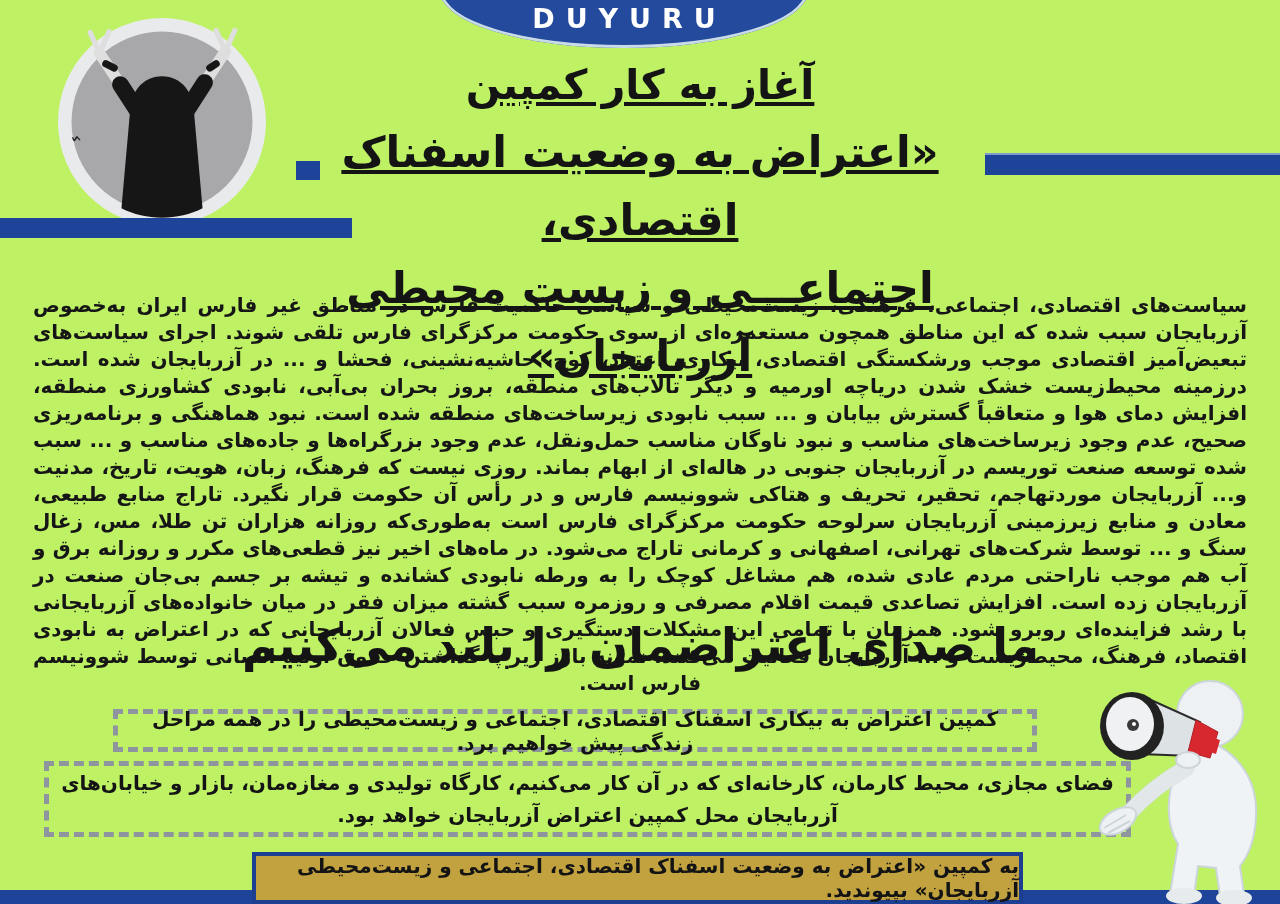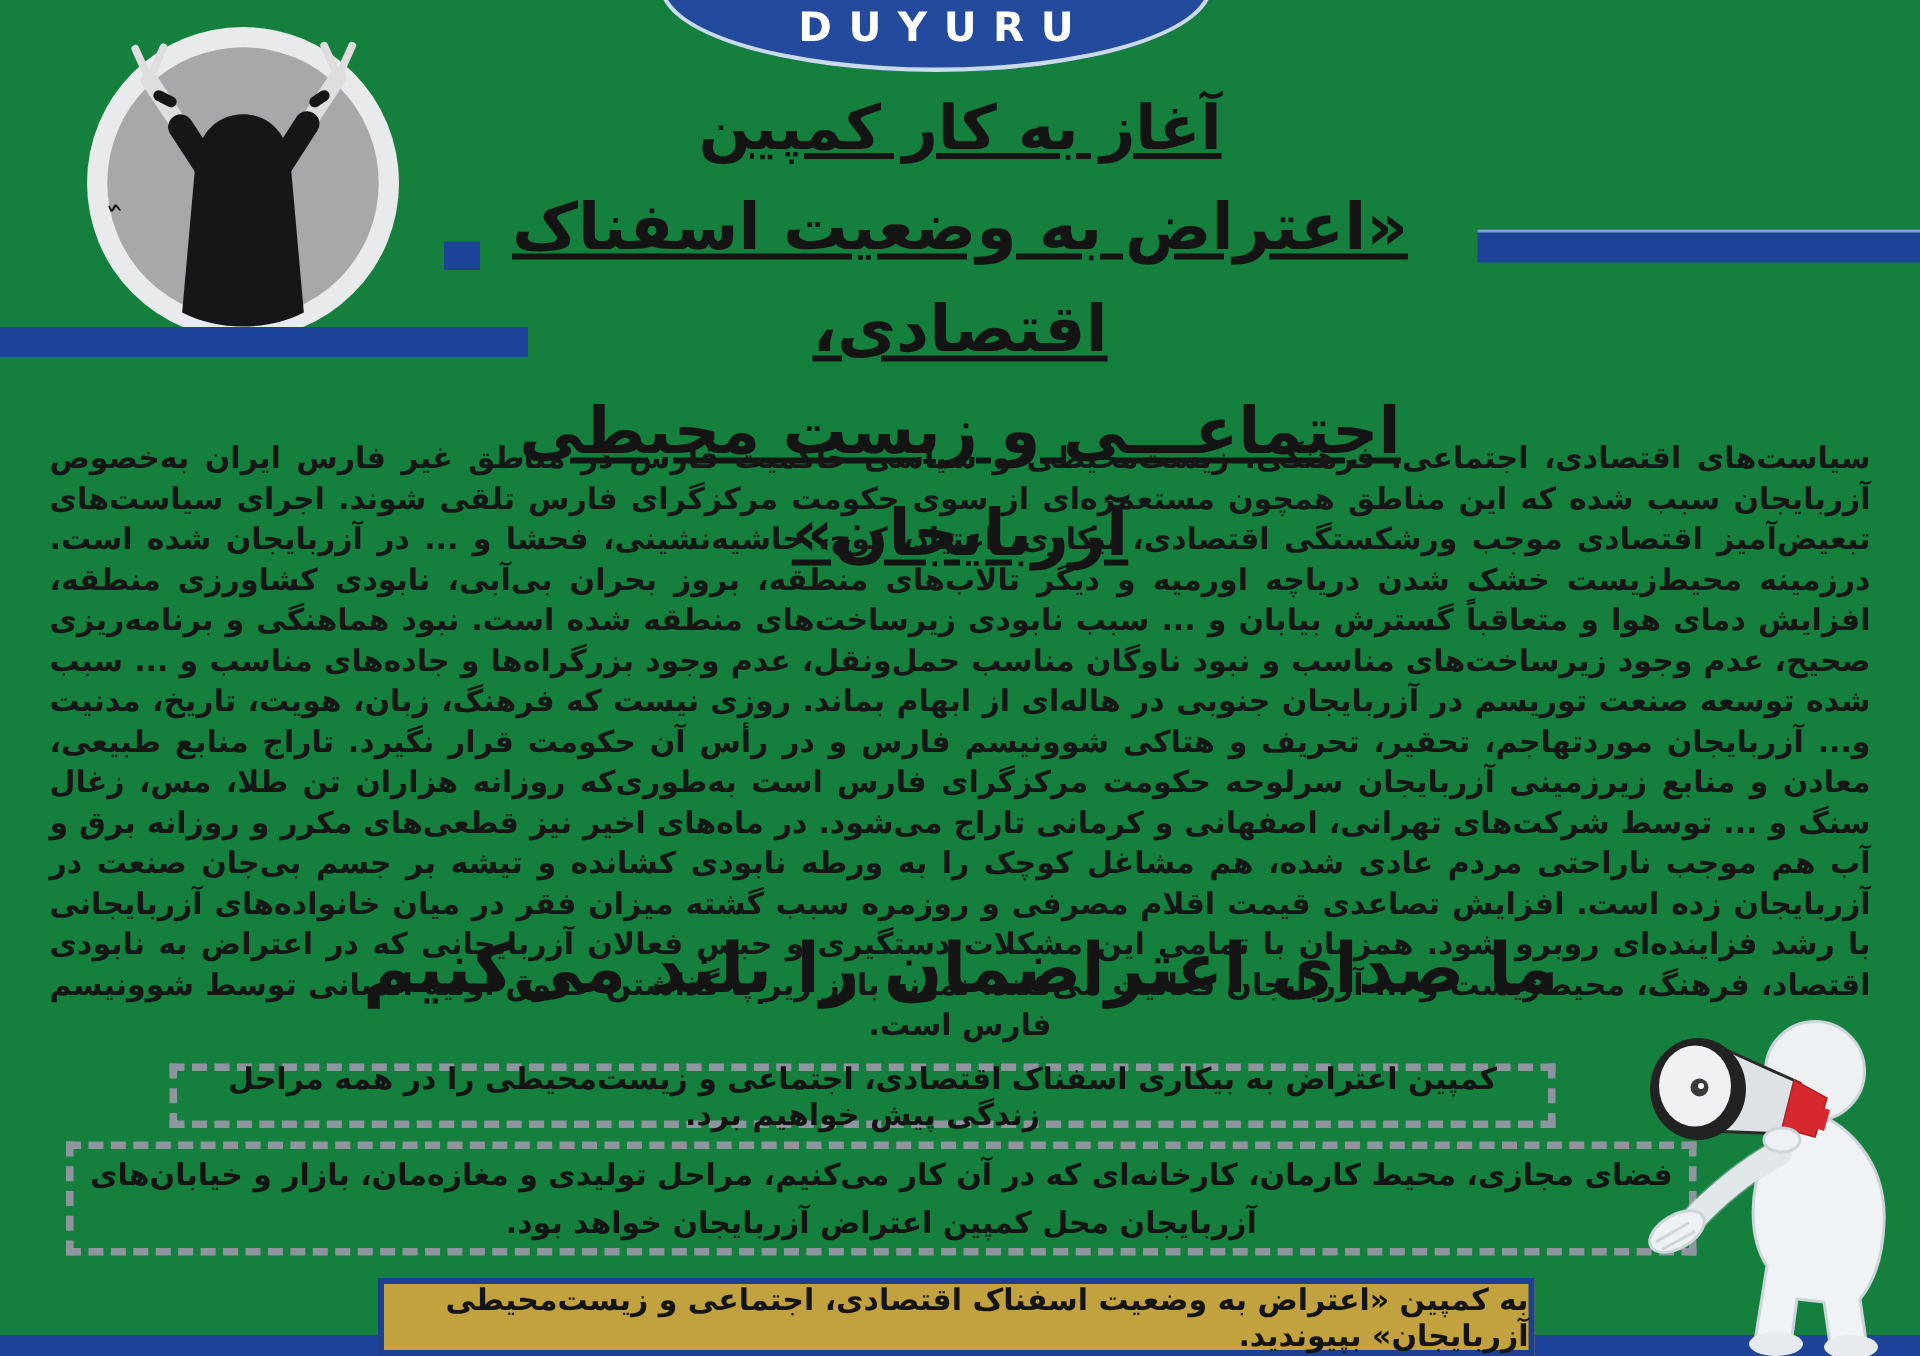--- a/index.html
+++ b/index.html
@@ -4,7 +4,7 @@
 <style>
   html,body{margin:0;padding:0;}
   body{font-family:"DejaVu Sans",sans-serif;}
-  .poster{position:relative;width:1280px;height:904px;background:#15803d;overflow:hidden;}
+  .poster{position:relative;width:1280px;height:904px;background:#bef264;overflow:hidden;}
 
   
   .duyuru-oval{position:absolute;left:440px;top:-66px;width:368px;height:114px;

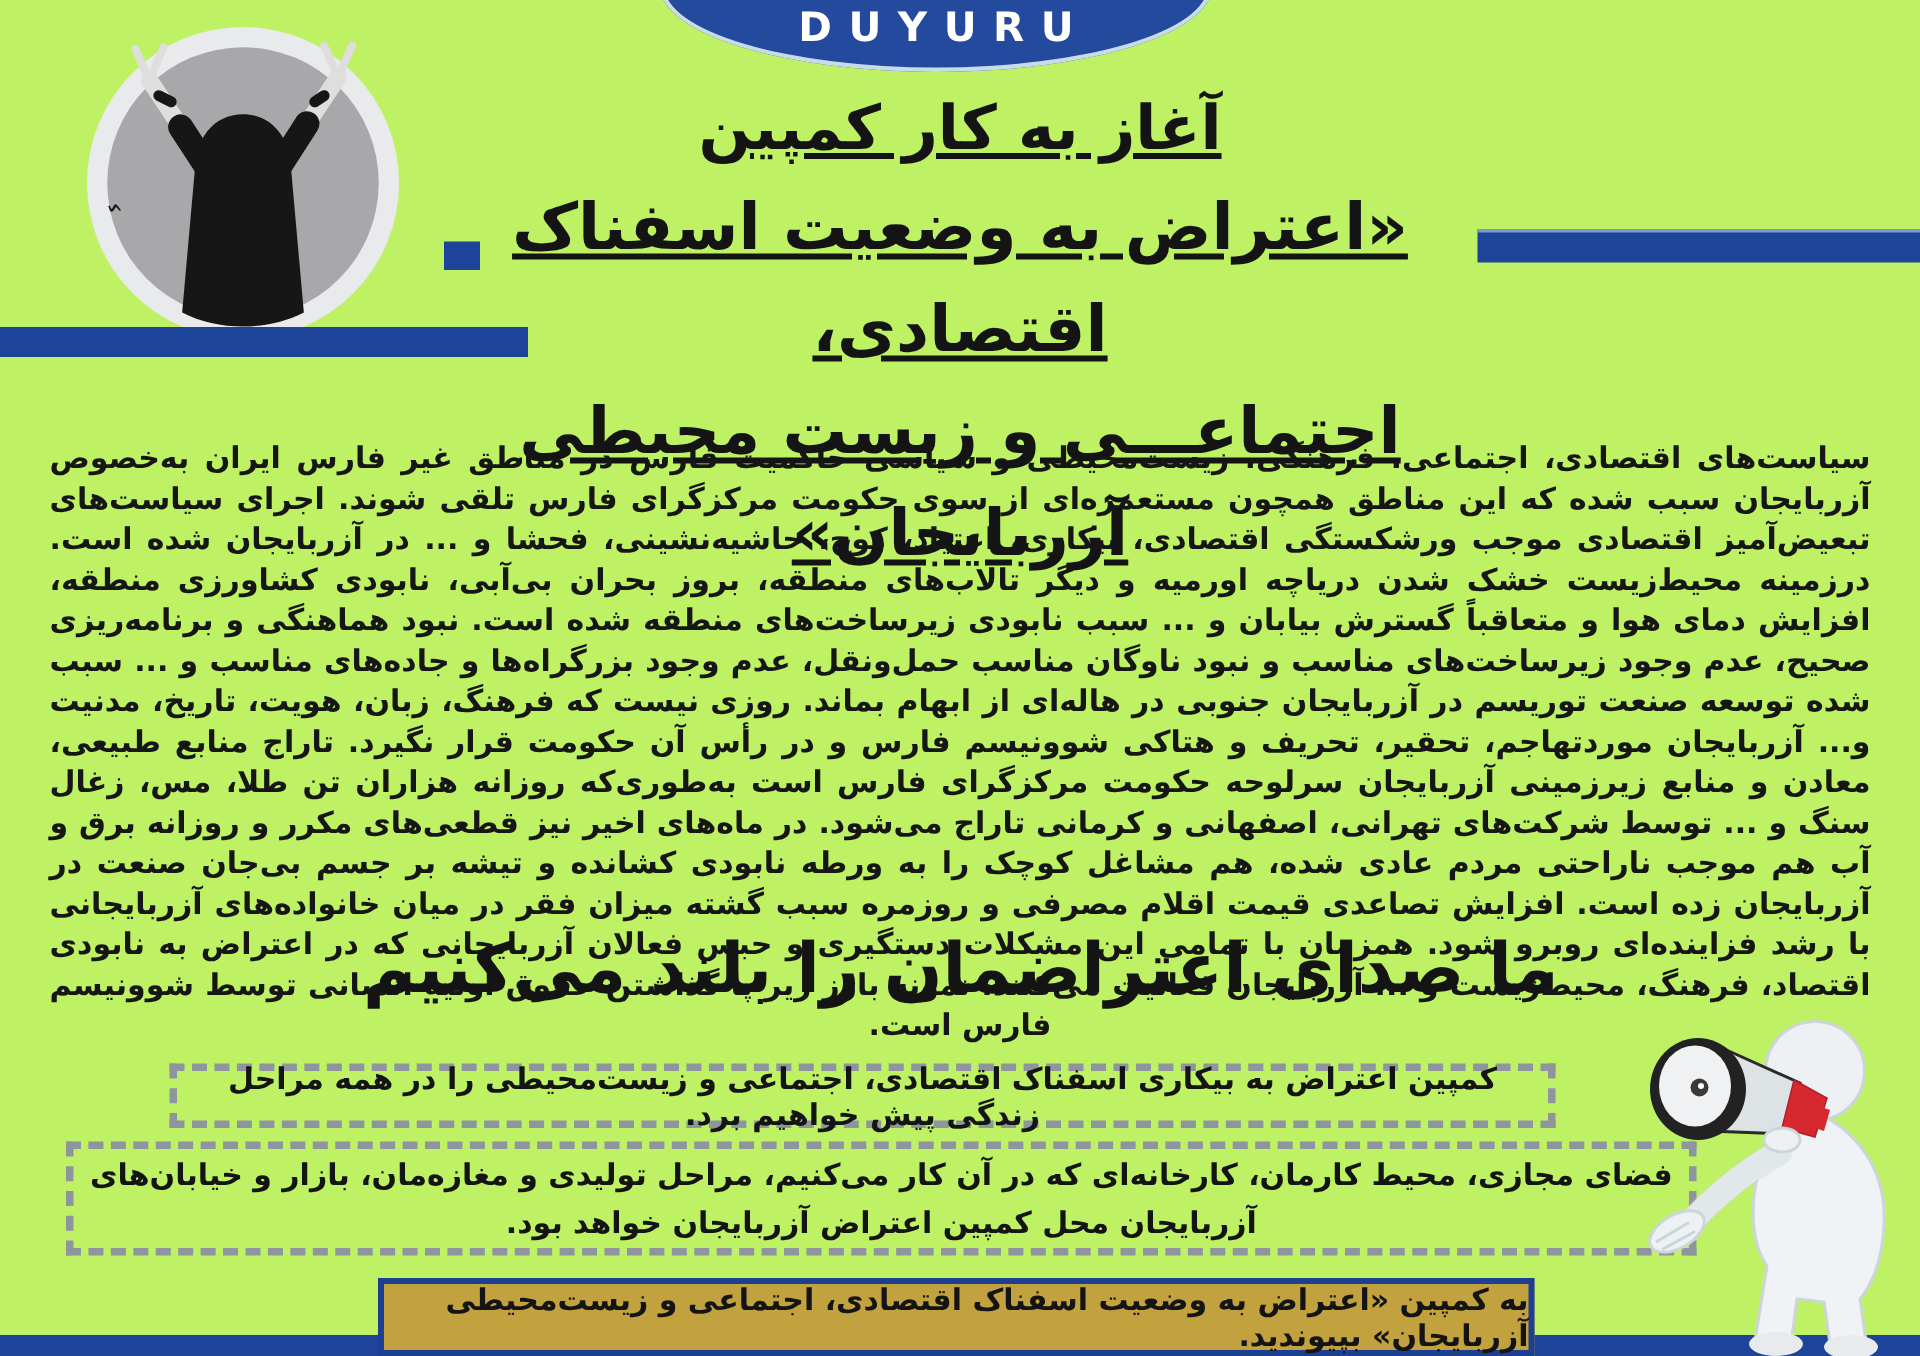--- a/index.html
+++ b/index.html
@@ -110,7 +110,7 @@
     <span>کمپین اعتراض به بیکاری اسفناک اقتصادی، اجتماعی و زیست‌محیطی را در همه مراحل زندگی پیش خواهیم برد.</span>
   </div>
   <div class="dashed-box box2">
-    <span>فضای مجازی، محیط کارمان، کارخانه‌ای که در آن کار می‌کنیم، مراحل تولیدی و مغازه‌مان، بازار و خیابان‌های آزربایجان محل کمپین اعتراض آزربایجان خواهد بود.</span>
+    <span>فضای مجازی، محیط کارمان، کارخانه‌ای که در آن کار می‌کنیم، کارگاه تولیدی و مغازه‌مان، بازار و خیابان‌های آزربایجان محل کمپین اعتراض آزربایجان خواهد بود.</span>
   </div>
 
   <div class="mascot">

